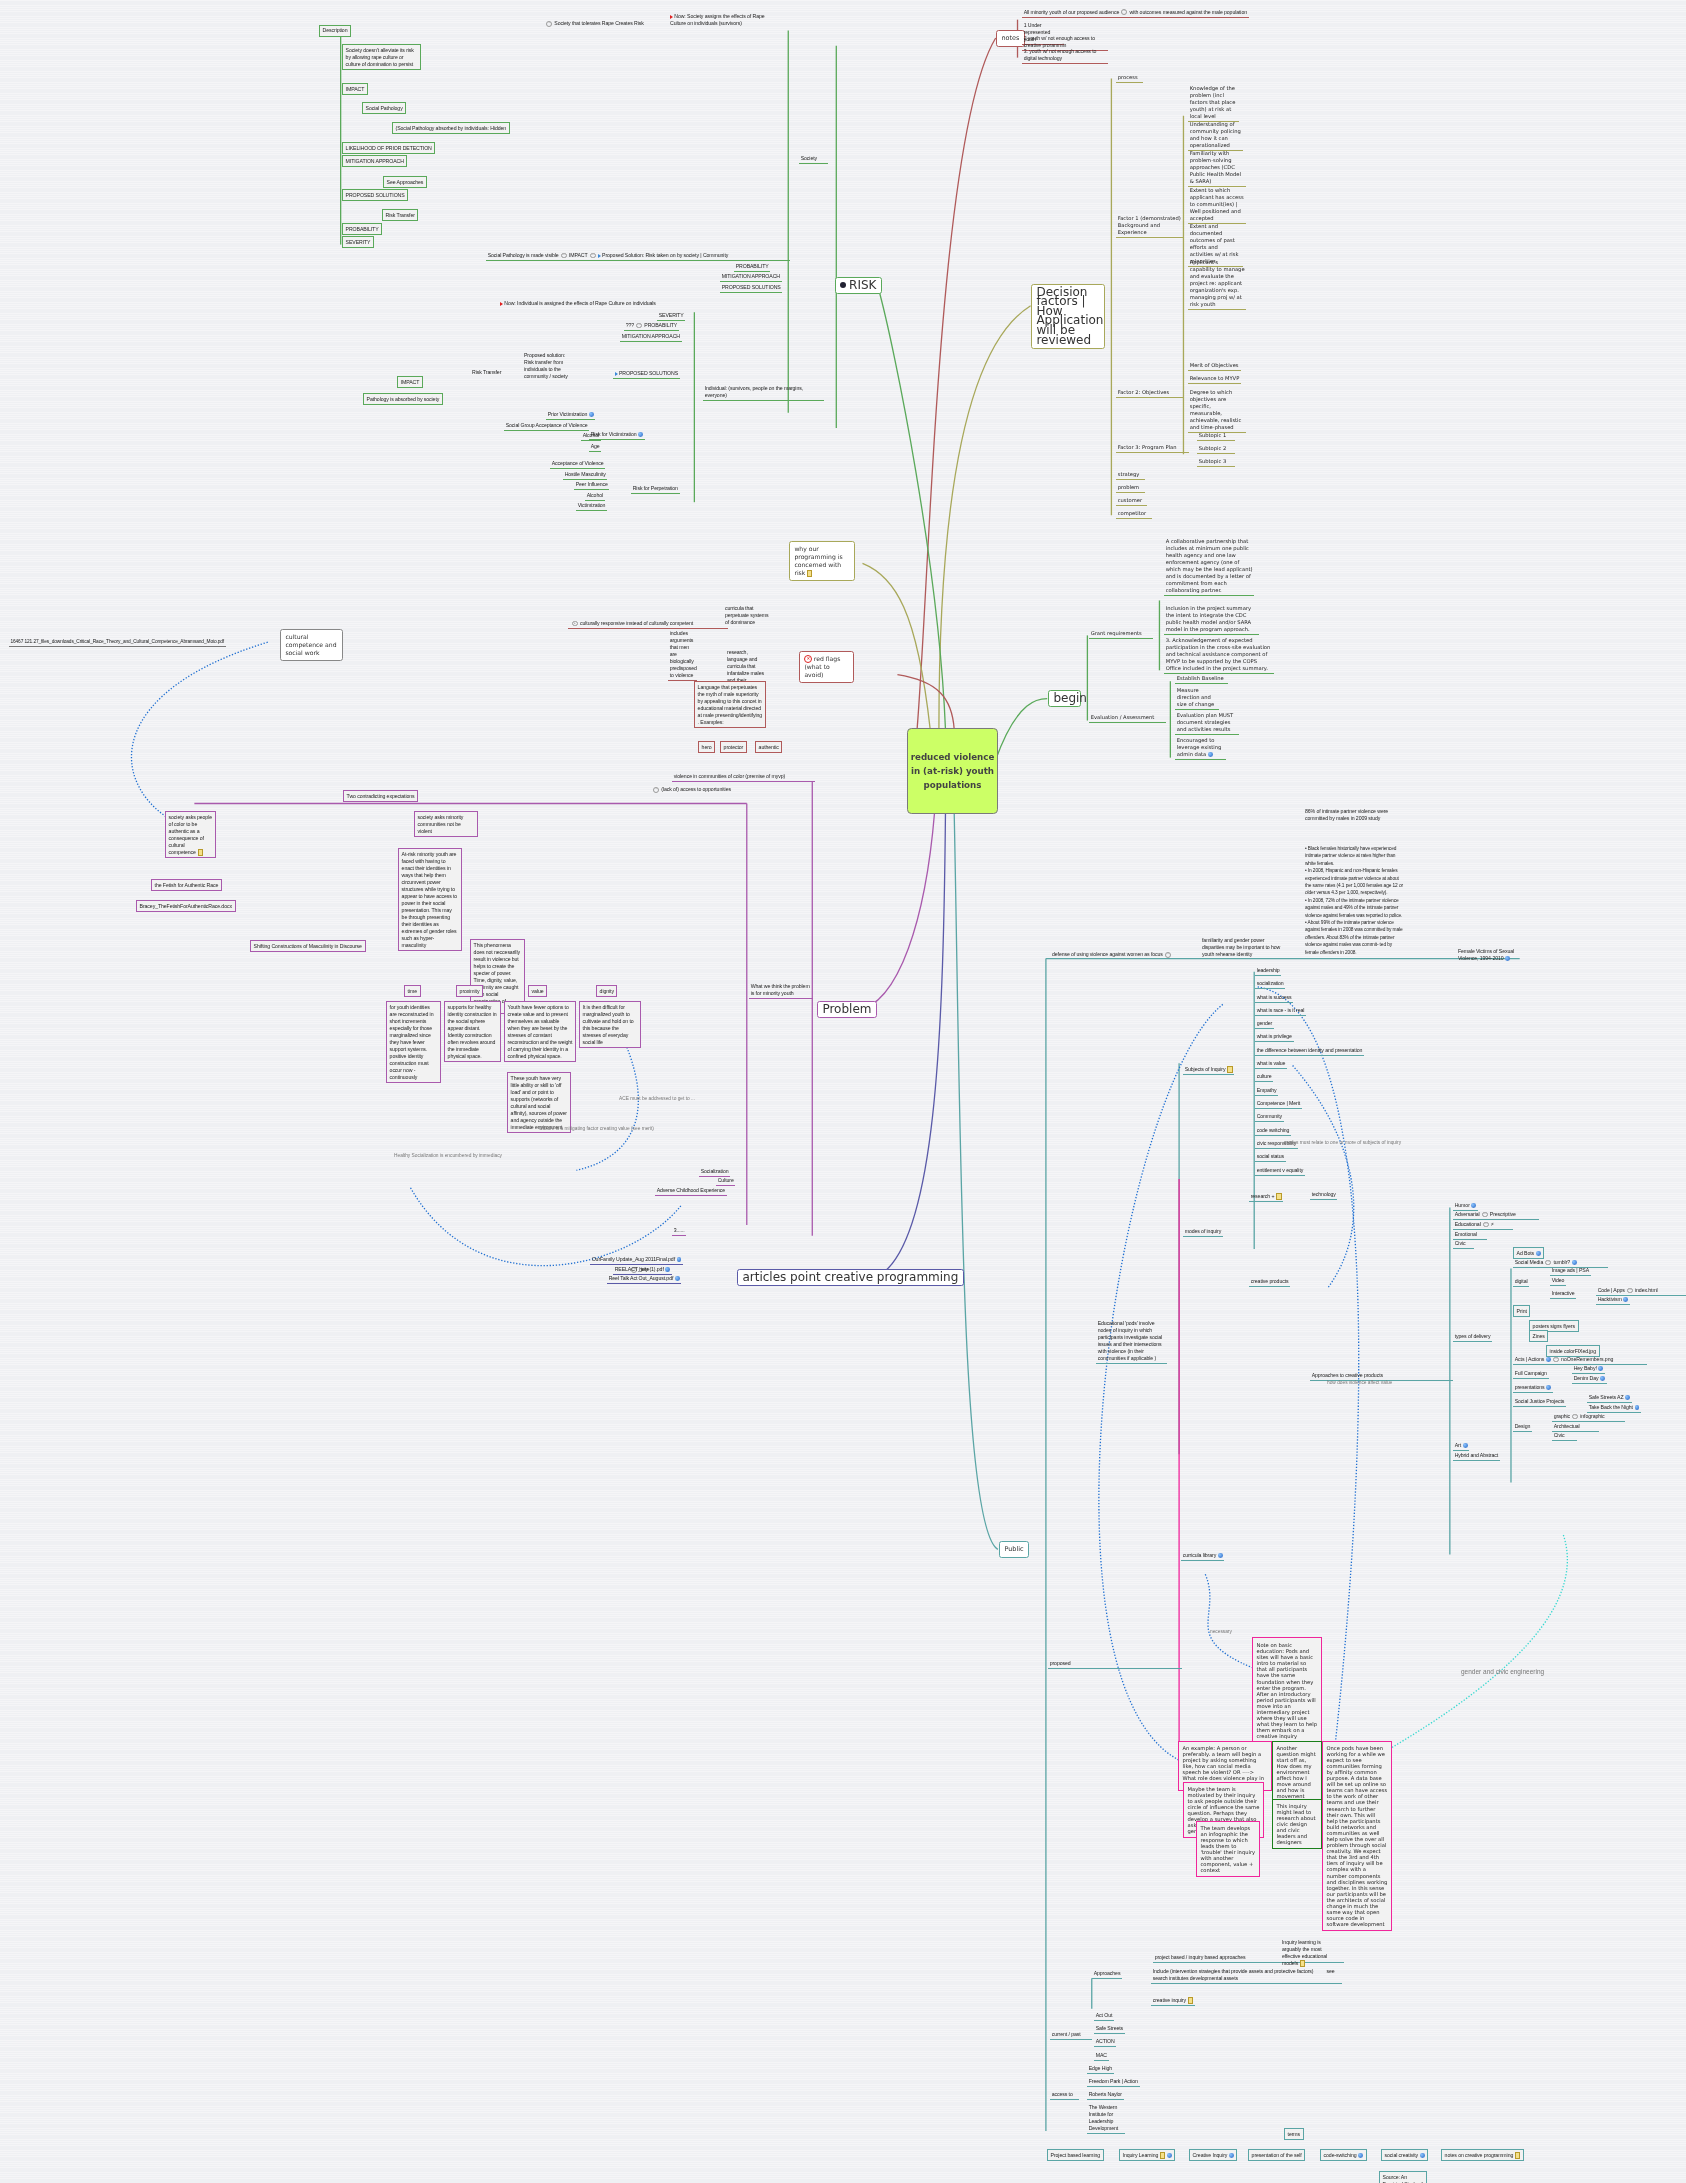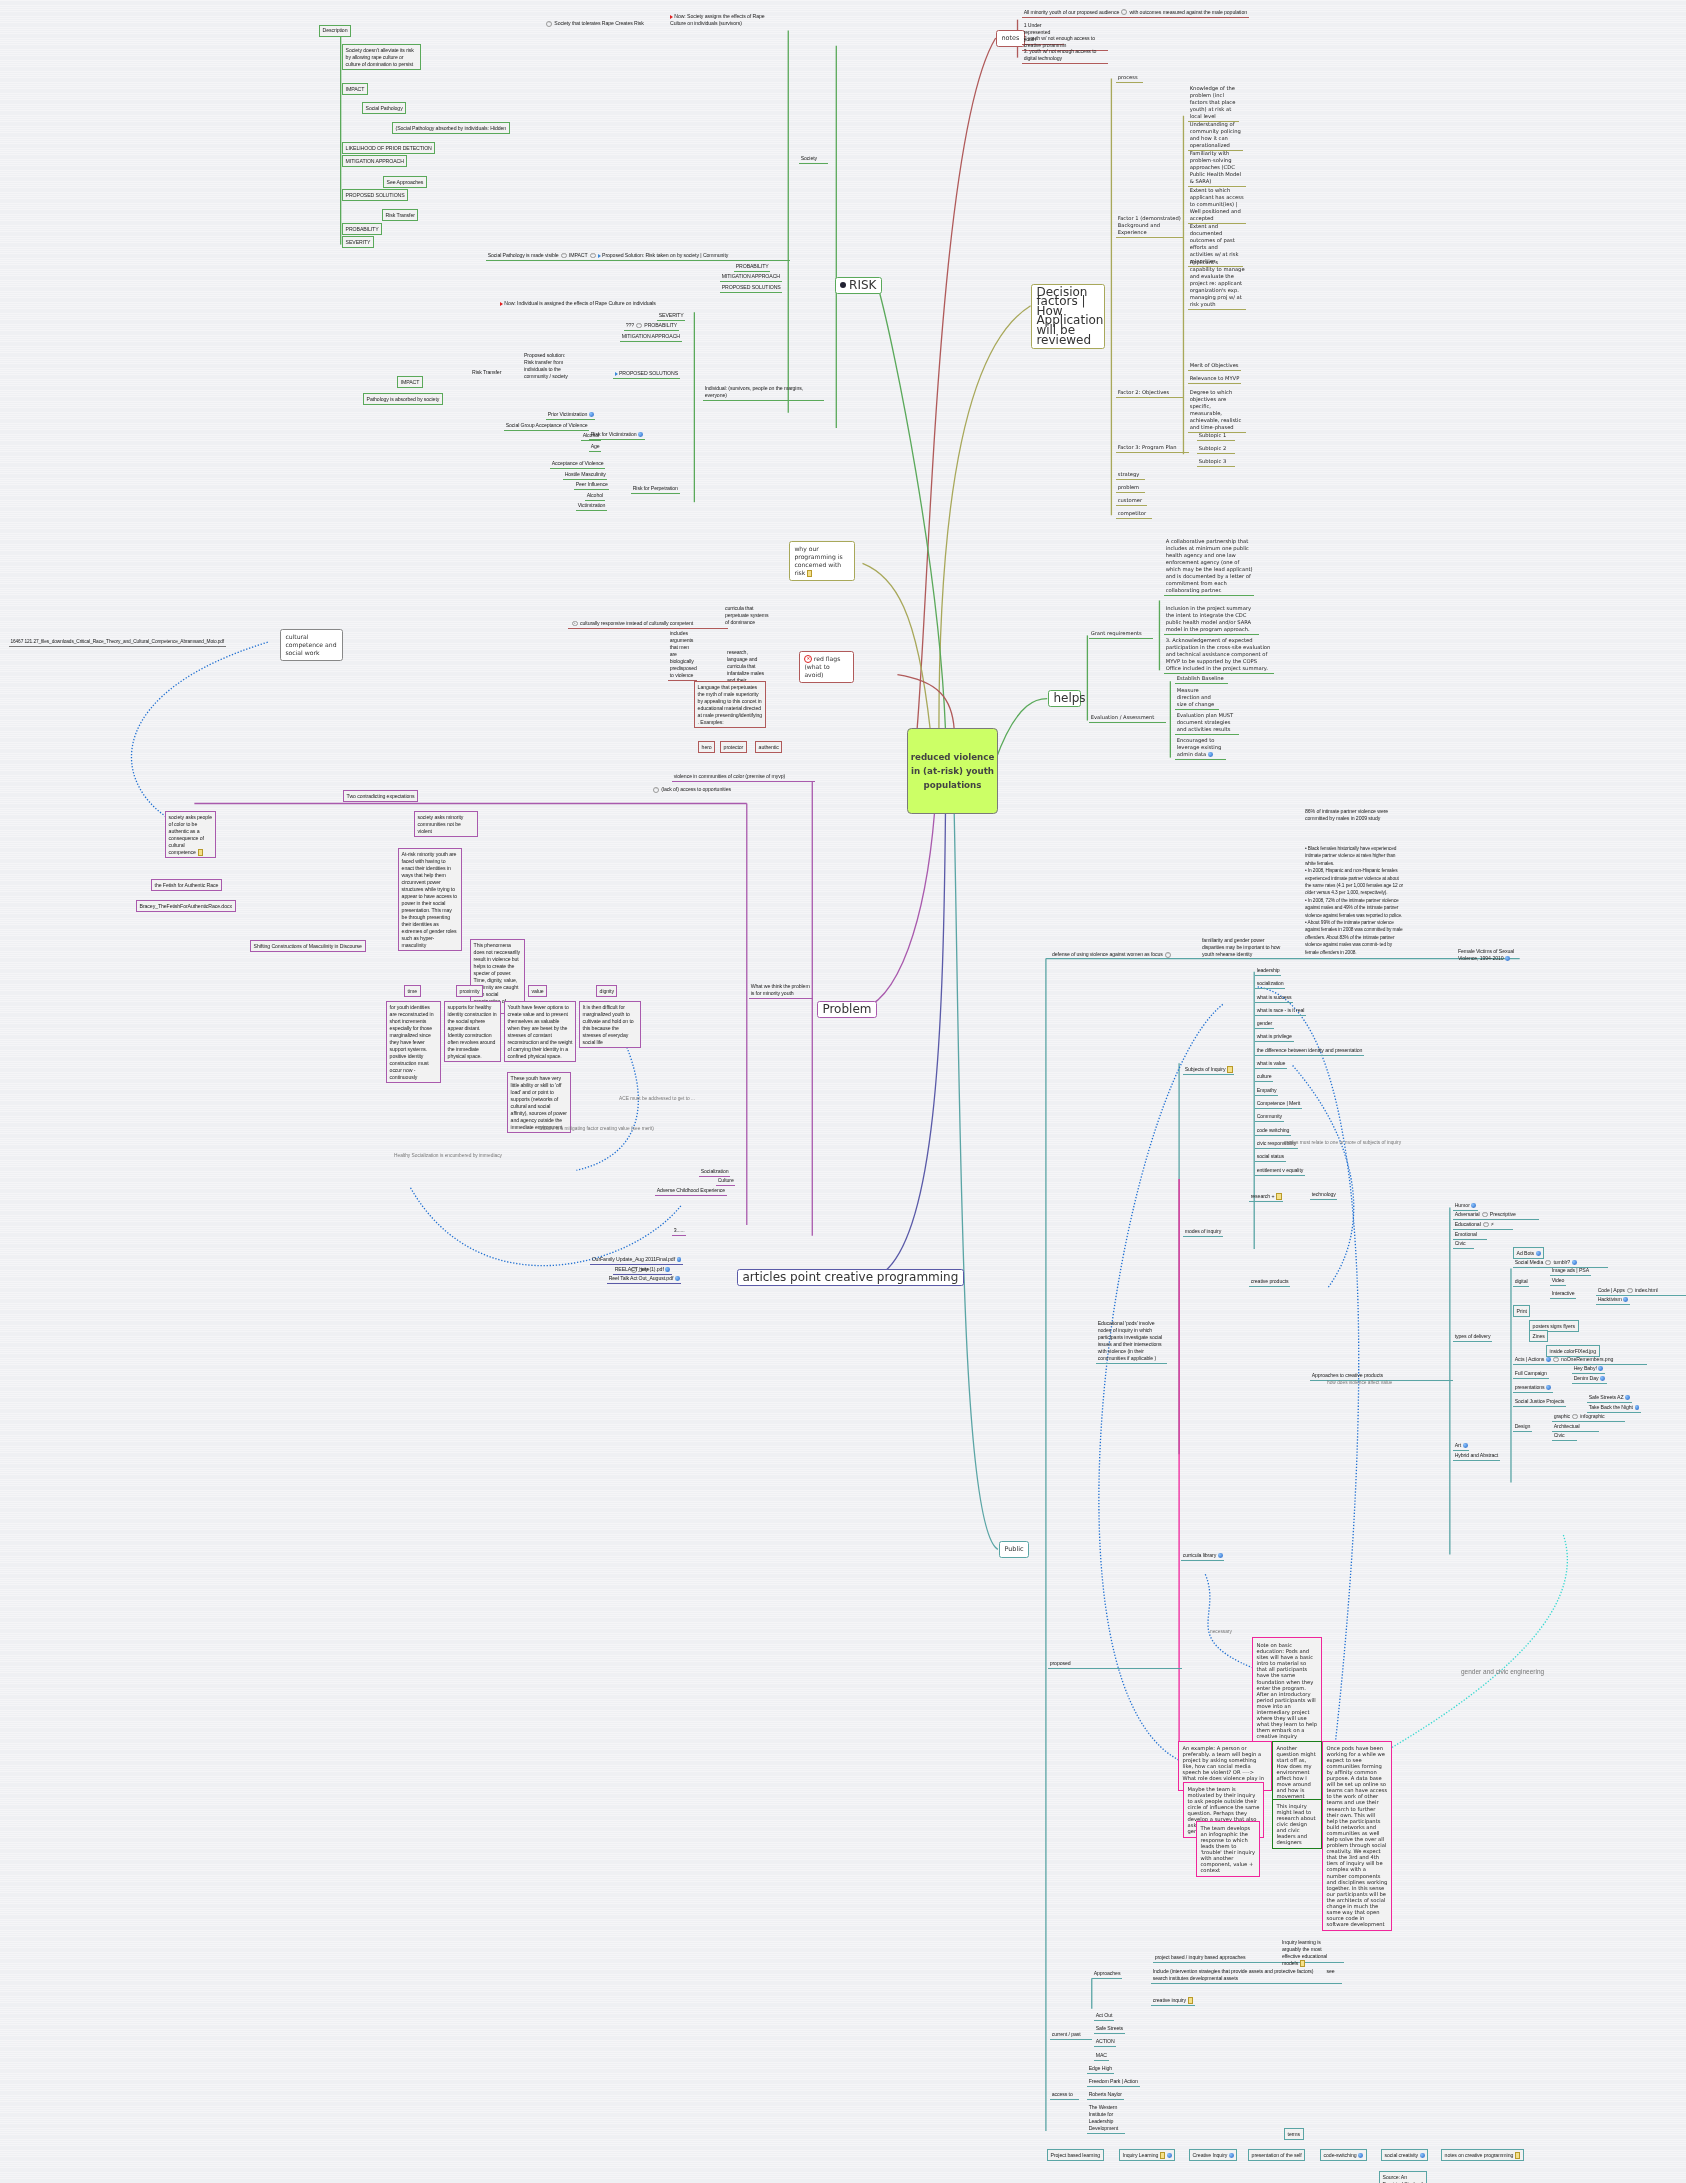--- a/index.html
+++ b/index.html
@@ -109,7 +109,7 @@
 <div class="n u o" style="left:1116px;top:496px;width:28px">customer</div>
 <div class="n u o" style="left:1116px;top:509px;width:33px">competitor</div>
 
-<div class="n main g" style="left:1048px;top:690px;width:22px;text-align:center">helps</div>
+<div class="n main g" style="left:1048px;top:690px;width:22px;text-align:center">begin</div>
 <div class="n u g" style="left:1089px;top:629px;width:61px">Grant requirements</div>
 <div class="n u g" style="left:1164px;top:537px;width:87px">A collaborative partnership that includes at minimum one public health agency and one law enforcement agency (one of which may be the lead applicant) and is documented by a letter of commitment from each collaborating partner.</div>
 <div class="n u g" style="left:1164px;top:604px;width:92px">Inclusion in the project summary the intent to integrate the CDC public health model and/or SARA model in the program approach.</div>

